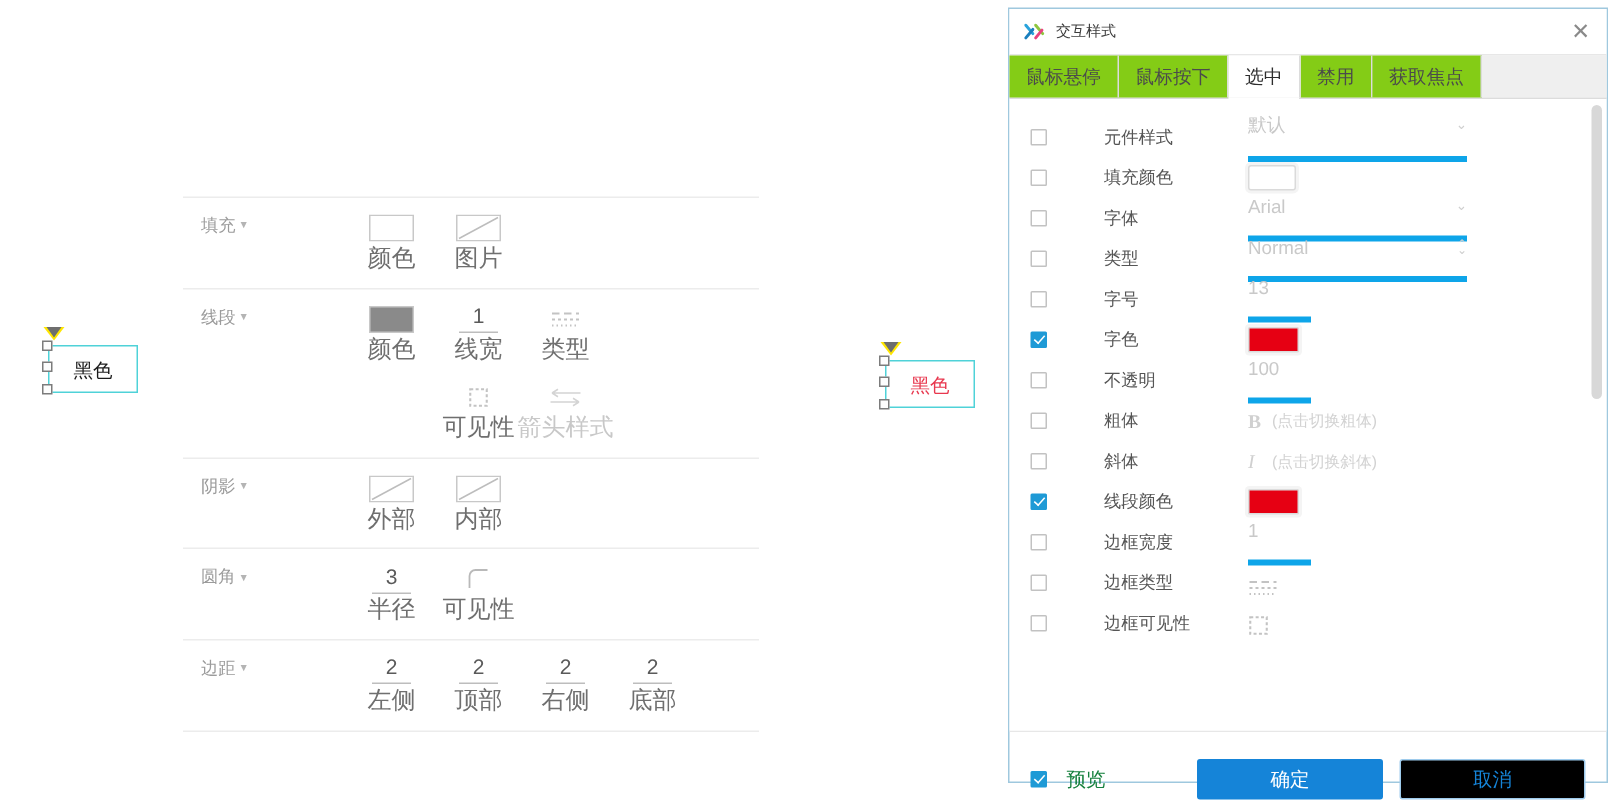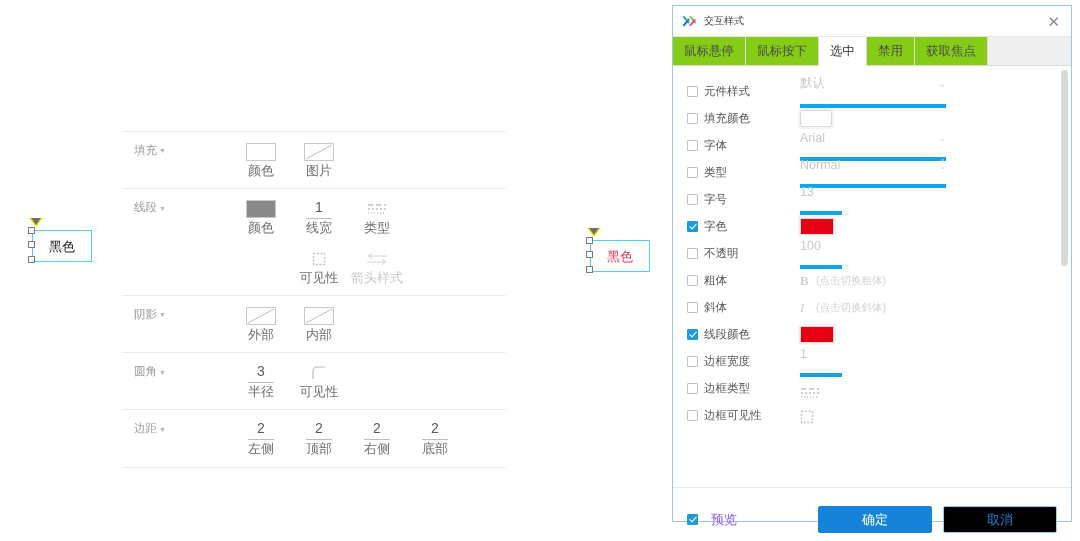--- a/index.html
+++ b/index.html
@@ -92,7 +92,7 @@
     content:"";position:absolute;left:3px;top:0px;width:3px;height:6px;
     border:solid #fff;border-width:0 1.6px 1.6px 0;transform:rotate(42deg);
   }
-  .row .lbl{font-size:11.5px;color:#555;width:96px;flex:0 0 96px;white-space:nowrap;}
+  .row .lbl{font-size:11.5px;color:#555;width:96px;flex:0 0 96px;white-space:nowrap;margin-left:32px;}
   .field{flex:1;display:flex;align-items:center;padding-right:26px;}
 
   .inp{

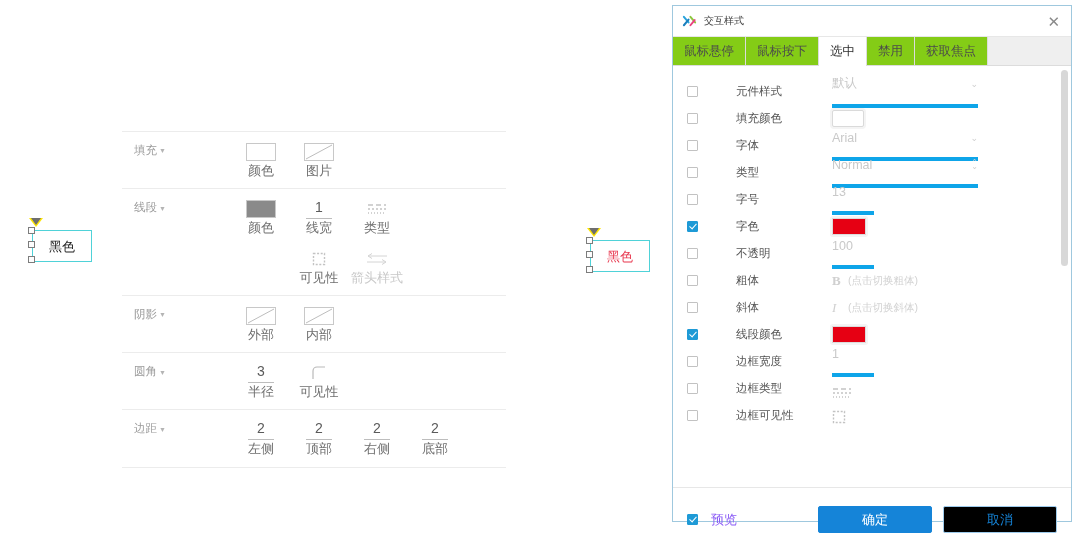--- a/index.html
+++ b/index.html
@@ -51,7 +51,7 @@
     width:58px;display:flex;flex-direction:column;align-items:center;
     gap:3px;
   }
-  .ctrl .cap{font-size:13px;color:#6f6f6f;line-height:1.1;white-space:nowrap;}
+  .ctrl .cap{font-size:16px;color:#6f6f6f;line-height:1.1;white-space:nowrap;}
   .ctrl .cap.dim{color:#c8c8c8;}
   .ctrl .num{
     font-size:14px;color:#5a5a5a;line-height:1;padding-bottom:4px;

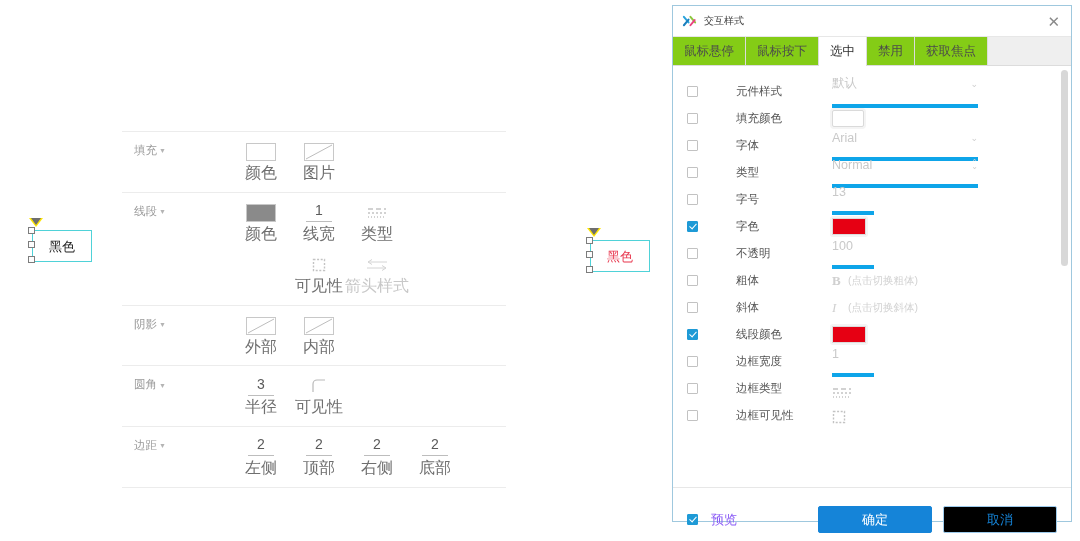--- a/index.html
+++ b/index.html
@@ -127,7 +127,7 @@
     padding:0 14px;box-sizing:border-box;
   }
   .foot-cb{display:flex;align-items:center;flex:1;}
-  .foot-cb .lbl2{font-size:13px;color:#8b5cf6;margin-left:7px;}
+  .foot-cb .lbl2{font-size:13px;color:#15803d;margin-left:7px;}
   .btn{
     width:114px;height:27px;display:flex;align-items:center;justify-content:center;
     font-size:13px;border-radius:2px;box-sizing:border-box;

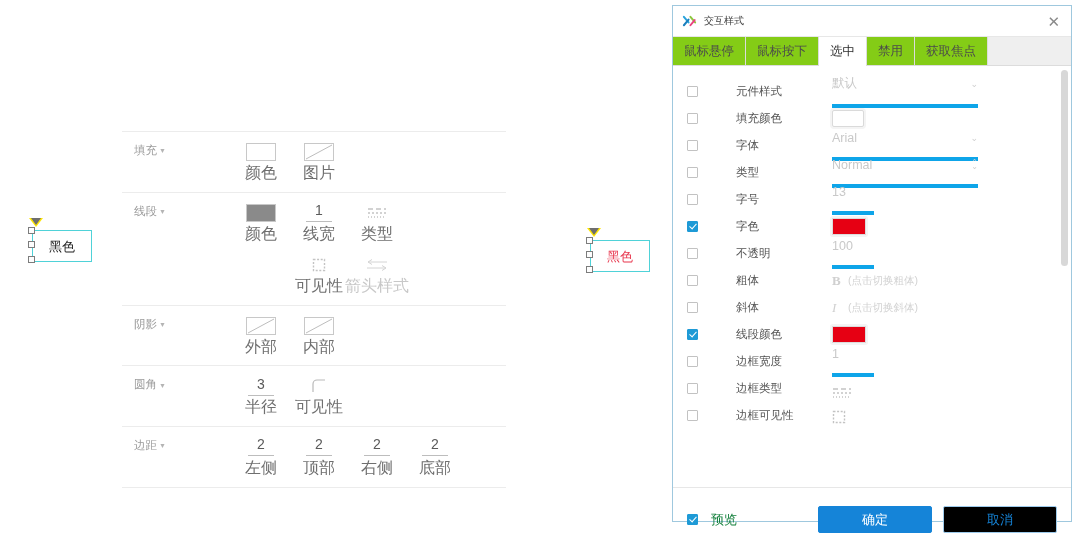--- a/index.html
+++ b/index.html
@@ -129,7 +129,7 @@
   .foot-cb{display:flex;align-items:center;flex:1;}
   .foot-cb .lbl2{font-size:13px;color:#15803d;margin-left:7px;}
   .btn{
-    width:114px;height:27px;display:flex;align-items:center;justify-content:center;
+    width:124px;height:27px;display:flex;align-items:center;justify-content:center;
     font-size:13px;border-radius:2px;box-sizing:border-box;
   }
   .btn.primary{background:#1584d8;color:#fff;border:1px solid #1584d8;margin-right:11px;}

